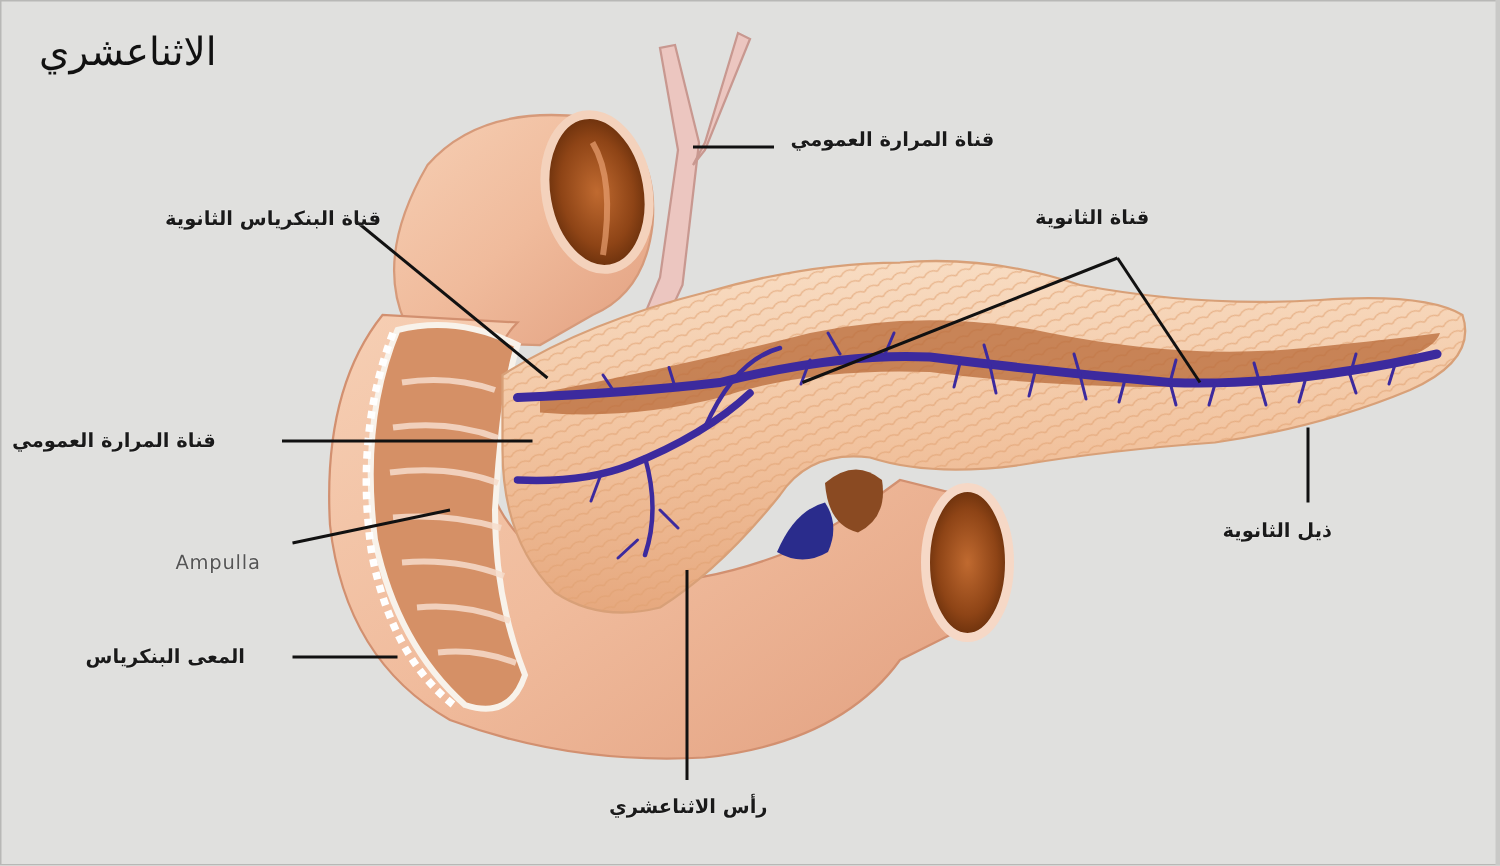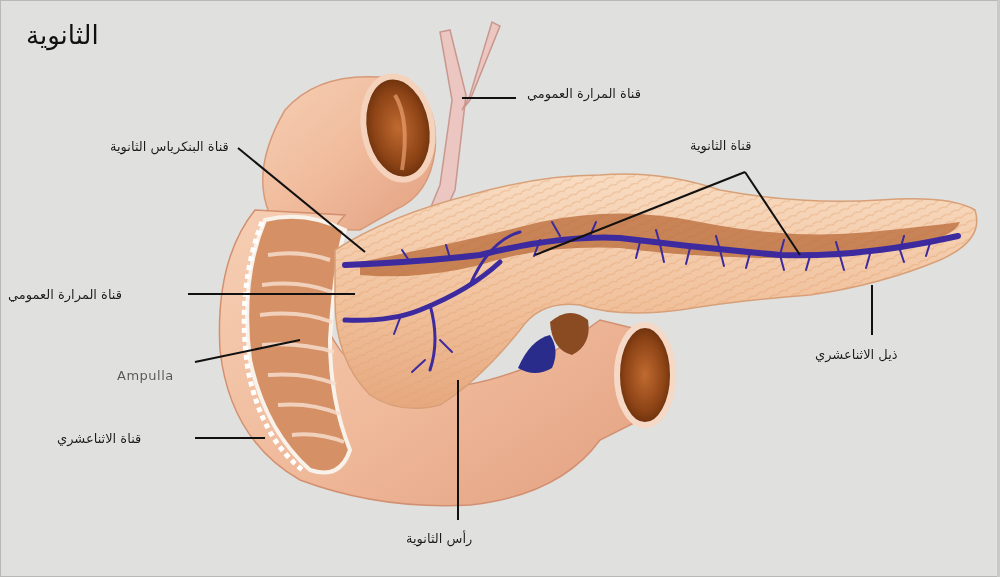--- a/index.html
+++ b/index.html
@@ -131,7 +131,7 @@
   </g>
 </svg>
 
-<div class="title">الثانوية</div>
+<div class="title">الاثناعشري</div>
 
 <div class="label" style="left:527px; top:86px;">قناة المرارة العمومي</div>
 <div class="label" style="left:74px; top:139px;margin-left:36px;">قناة البنكرياس الثانوية</div>

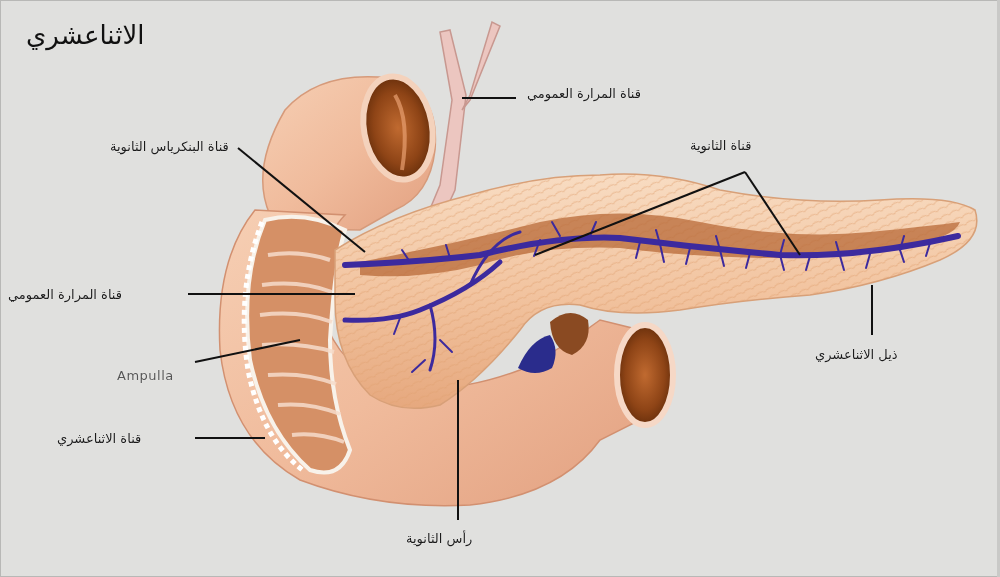--- a/index.html
+++ b/index.html
@@ -9,7 +9,7 @@
   .frame-right { position:absolute; right:0; top:0; width:3px; height:577px; background:#c9c9c7; }
   svg.art { position:absolute; left:0; top:0; }
   .label { position:absolute; direction:rtl; white-space:nowrap; color:#1a1a1a;
-           font-weight:normal; font-size:13px; text-shadow:0 0 1px #fff; }
+           font-weight:bold; font-size:13px; text-shadow:0 0 1px #fff; }
   .title { position:absolute; left:26px; top:20px; font-size:26px; color:#111; direction:rtl;
            font-weight:normal; }
   .latin { direction:ltr; font-weight:normal; color:#555; font-size:13px; letter-spacing:0.5px; }

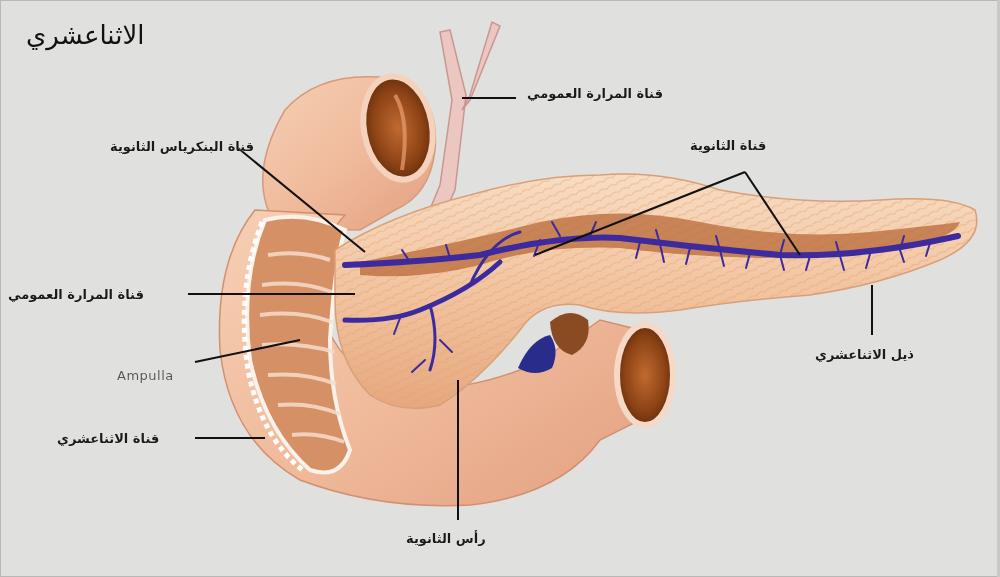--- a/index.html
+++ b/index.html
@@ -139,7 +139,7 @@
 <div class="label" style="left:8px; top:287px;">قناة المرارة العمومي</div>
 <div class="label latin" style="left:117px; top:353px;margin-top:15px;">Ampulla</div>
 <div class="label" style="left:57px; top:431px;">قناة الاثناعشري</div>
-<div class="label" style="left:815px; top:347px;">ذيل الاثناعشري</div>
+<div class="label" style="left:815px; top:347px;">ذيل الثانوية</div>
 <div class="label" style="left:406px; top:531px;">رأس الثانوية</div>
 
 </body></html>

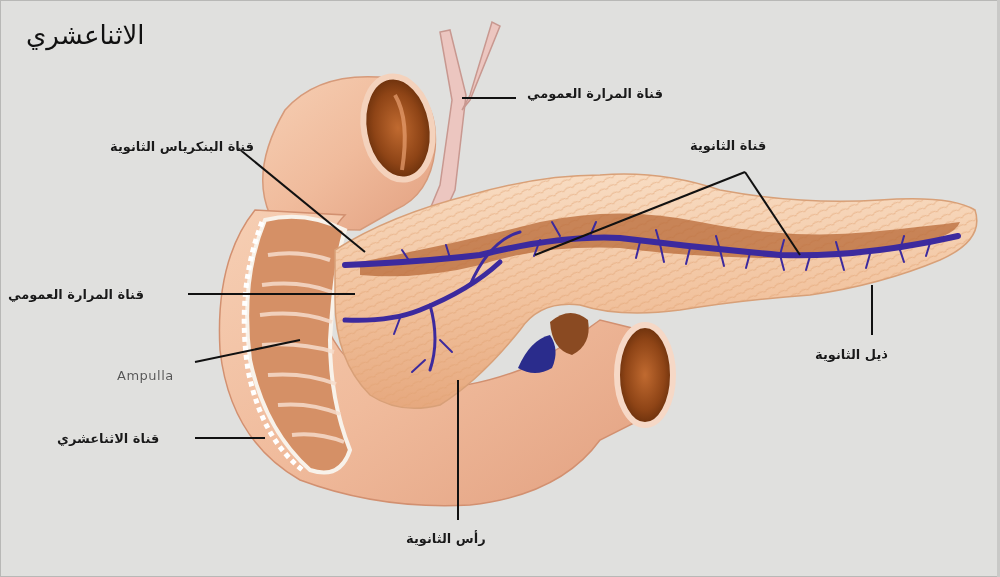--- a/index.html
+++ b/index.html
@@ -138,7 +138,7 @@
 <div class="label" style="left:690px; top:138px;">قناة الثانوية</div>
 <div class="label" style="left:8px; top:287px;">قناة المرارة العمومي</div>
 <div class="label latin" style="left:117px; top:353px;margin-top:15px;">Ampulla</div>
-<div class="label" style="left:57px; top:431px;">قناة الاثناعشري</div>
+<div class="label" style="left:57px; top:431px;">المعى البنكرياس</div>
 <div class="label" style="left:815px; top:347px;">ذيل الثانوية</div>
 <div class="label" style="left:406px; top:531px;">رأس الثانوية</div>
 

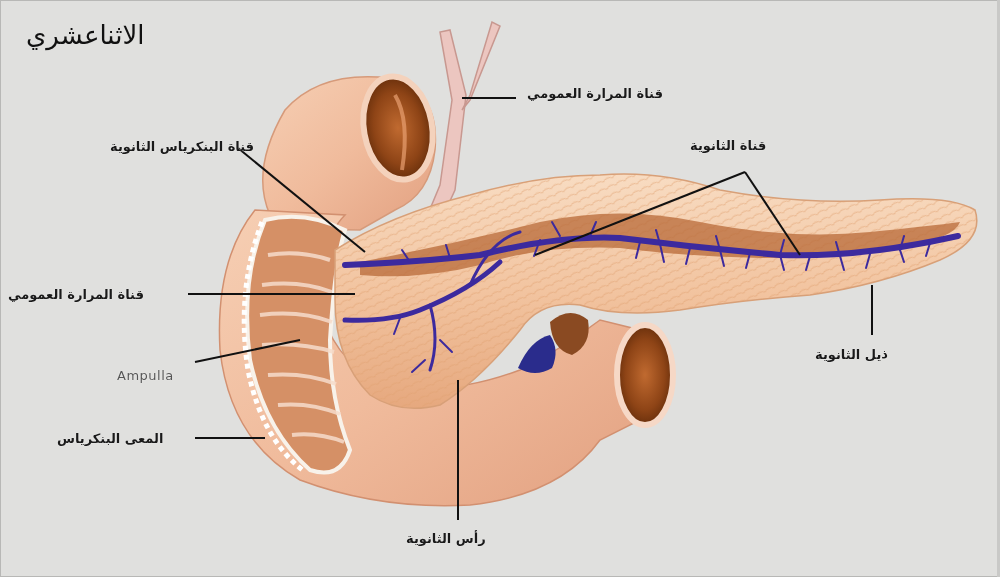--- a/index.html
+++ b/index.html
@@ -140,6 +140,6 @@
 <div class="label latin" style="left:117px; top:353px;margin-top:15px;">Ampulla</div>
 <div class="label" style="left:57px; top:431px;">المعى البنكرياس</div>
 <div class="label" style="left:815px; top:347px;">ذيل الثانوية</div>
-<div class="label" style="left:406px; top:531px;">رأس الثانوية</div>
+<div class="label" style="left:406px; top:531px;">رأس الاثناعشري</div>
 
 </body></html>

